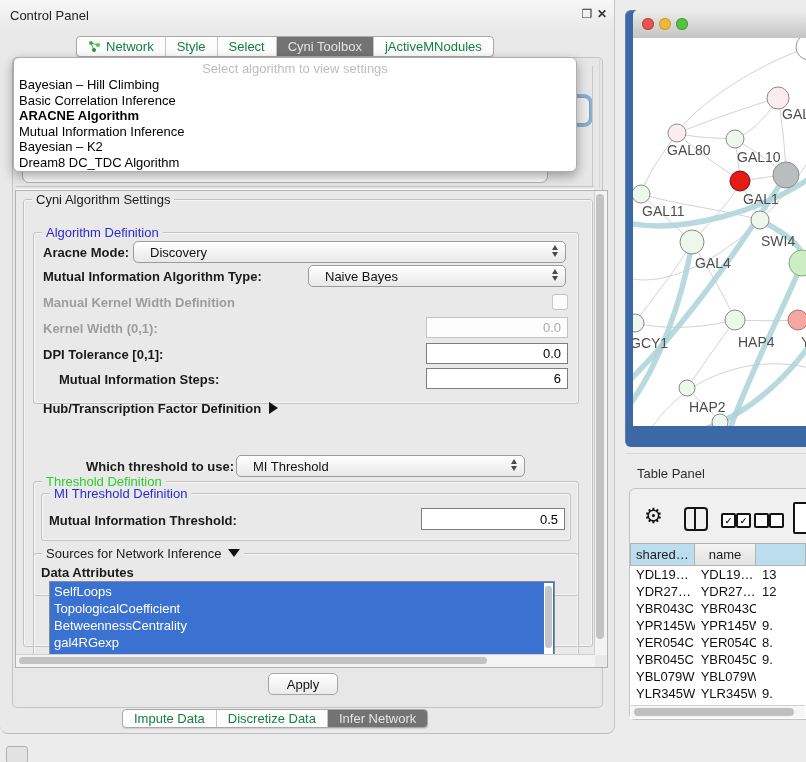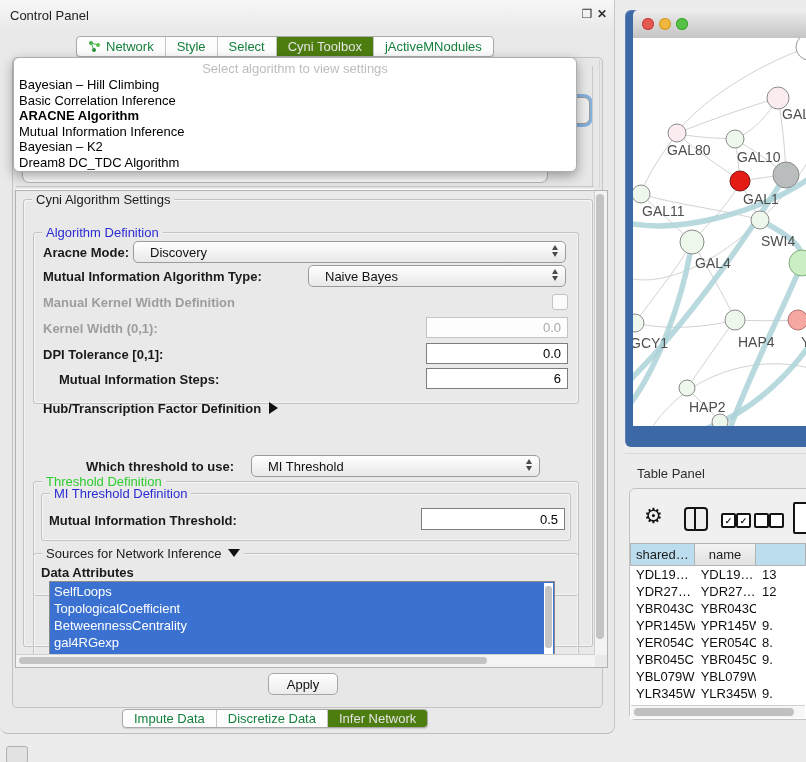--- a/index.html
+++ b/index.html
@@ -22,7 +22,7 @@
             background:#fdfdfd;font-size:13px;box-shadow:0 1px 1px rgba(0,0,0,.12);}
   .seg{display:flex;align-items:center;padding:0 11px;border-left:1px solid #c6c6c6;white-space:nowrap;color:#15803d;}
   .seg:first-child{border-left:none;}
-  .seg.sel{background:#4d7c0f;color:#e4e4e4;}
+  .seg.sel{background:#737373;color:#e4e4e4;}
   .net-tab-icon{width:13px;height:13px;margin-right:5px;}
 
   

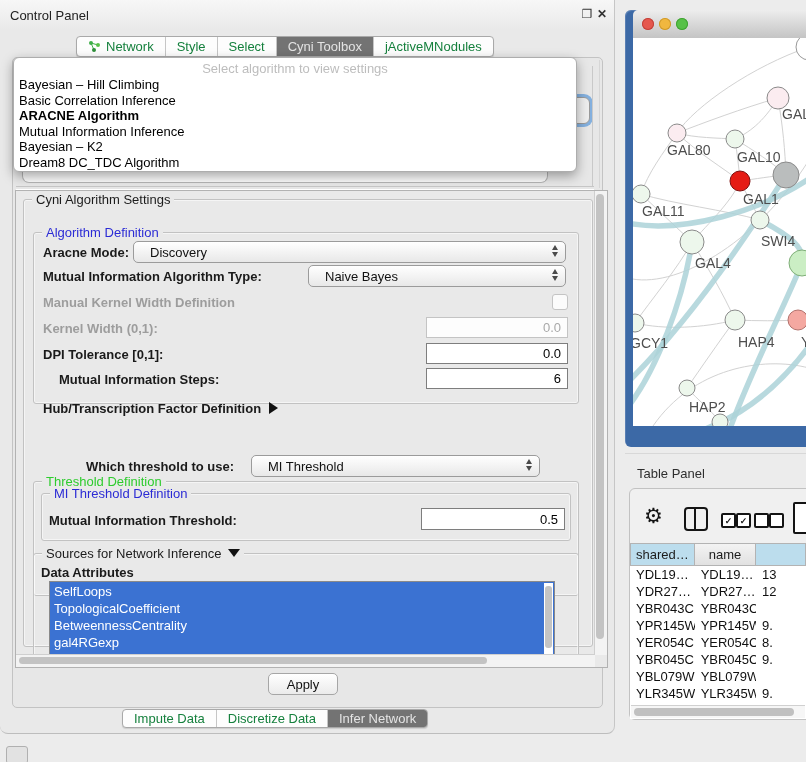--- a/index.html
+++ b/index.html
@@ -225,7 +225,7 @@
         <span class="group-title t-green">Threshold Definition</span>
       </div>
       <span class="lbl" style="left:70px;top:268px;">Which threshold to use:</span>
-      <div class="combo" style="left:235px;top:264px;width:289px;">
+      <div class="combo" style="left:220px;top:264px;width:289px;">
         <span>MI Threshold</span>
         <span class="spin">
             <i class="up"></i>

